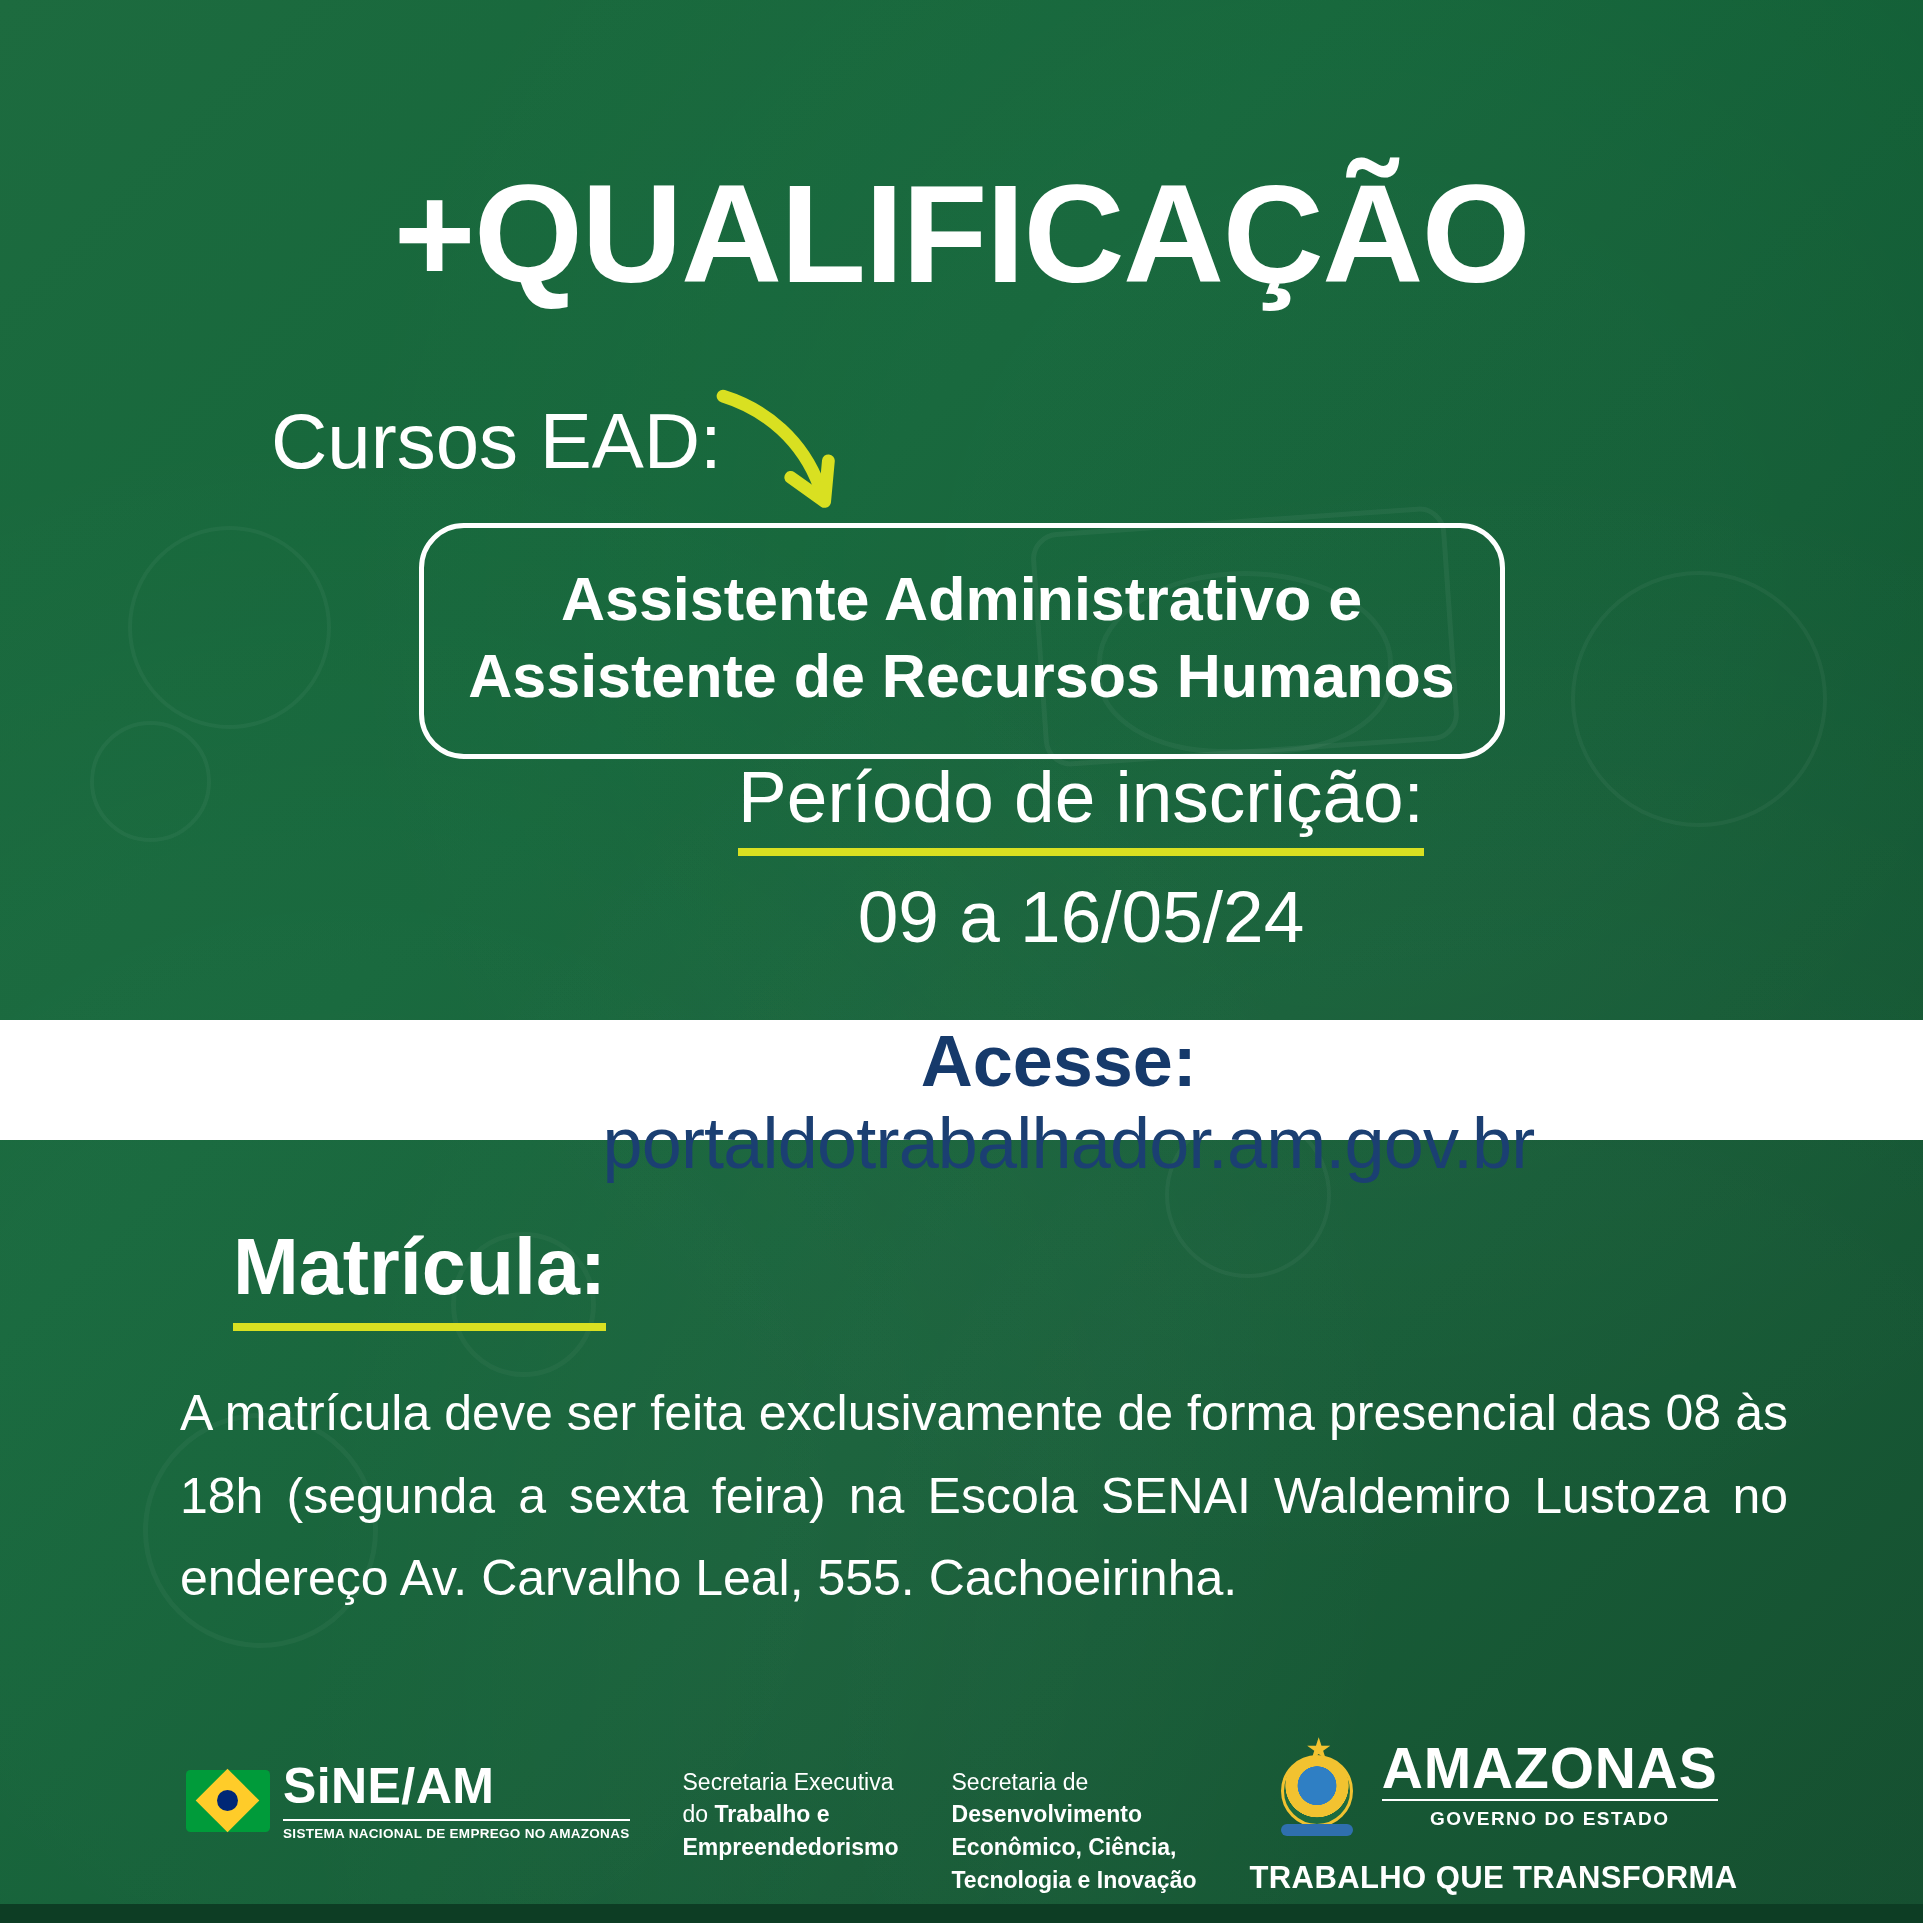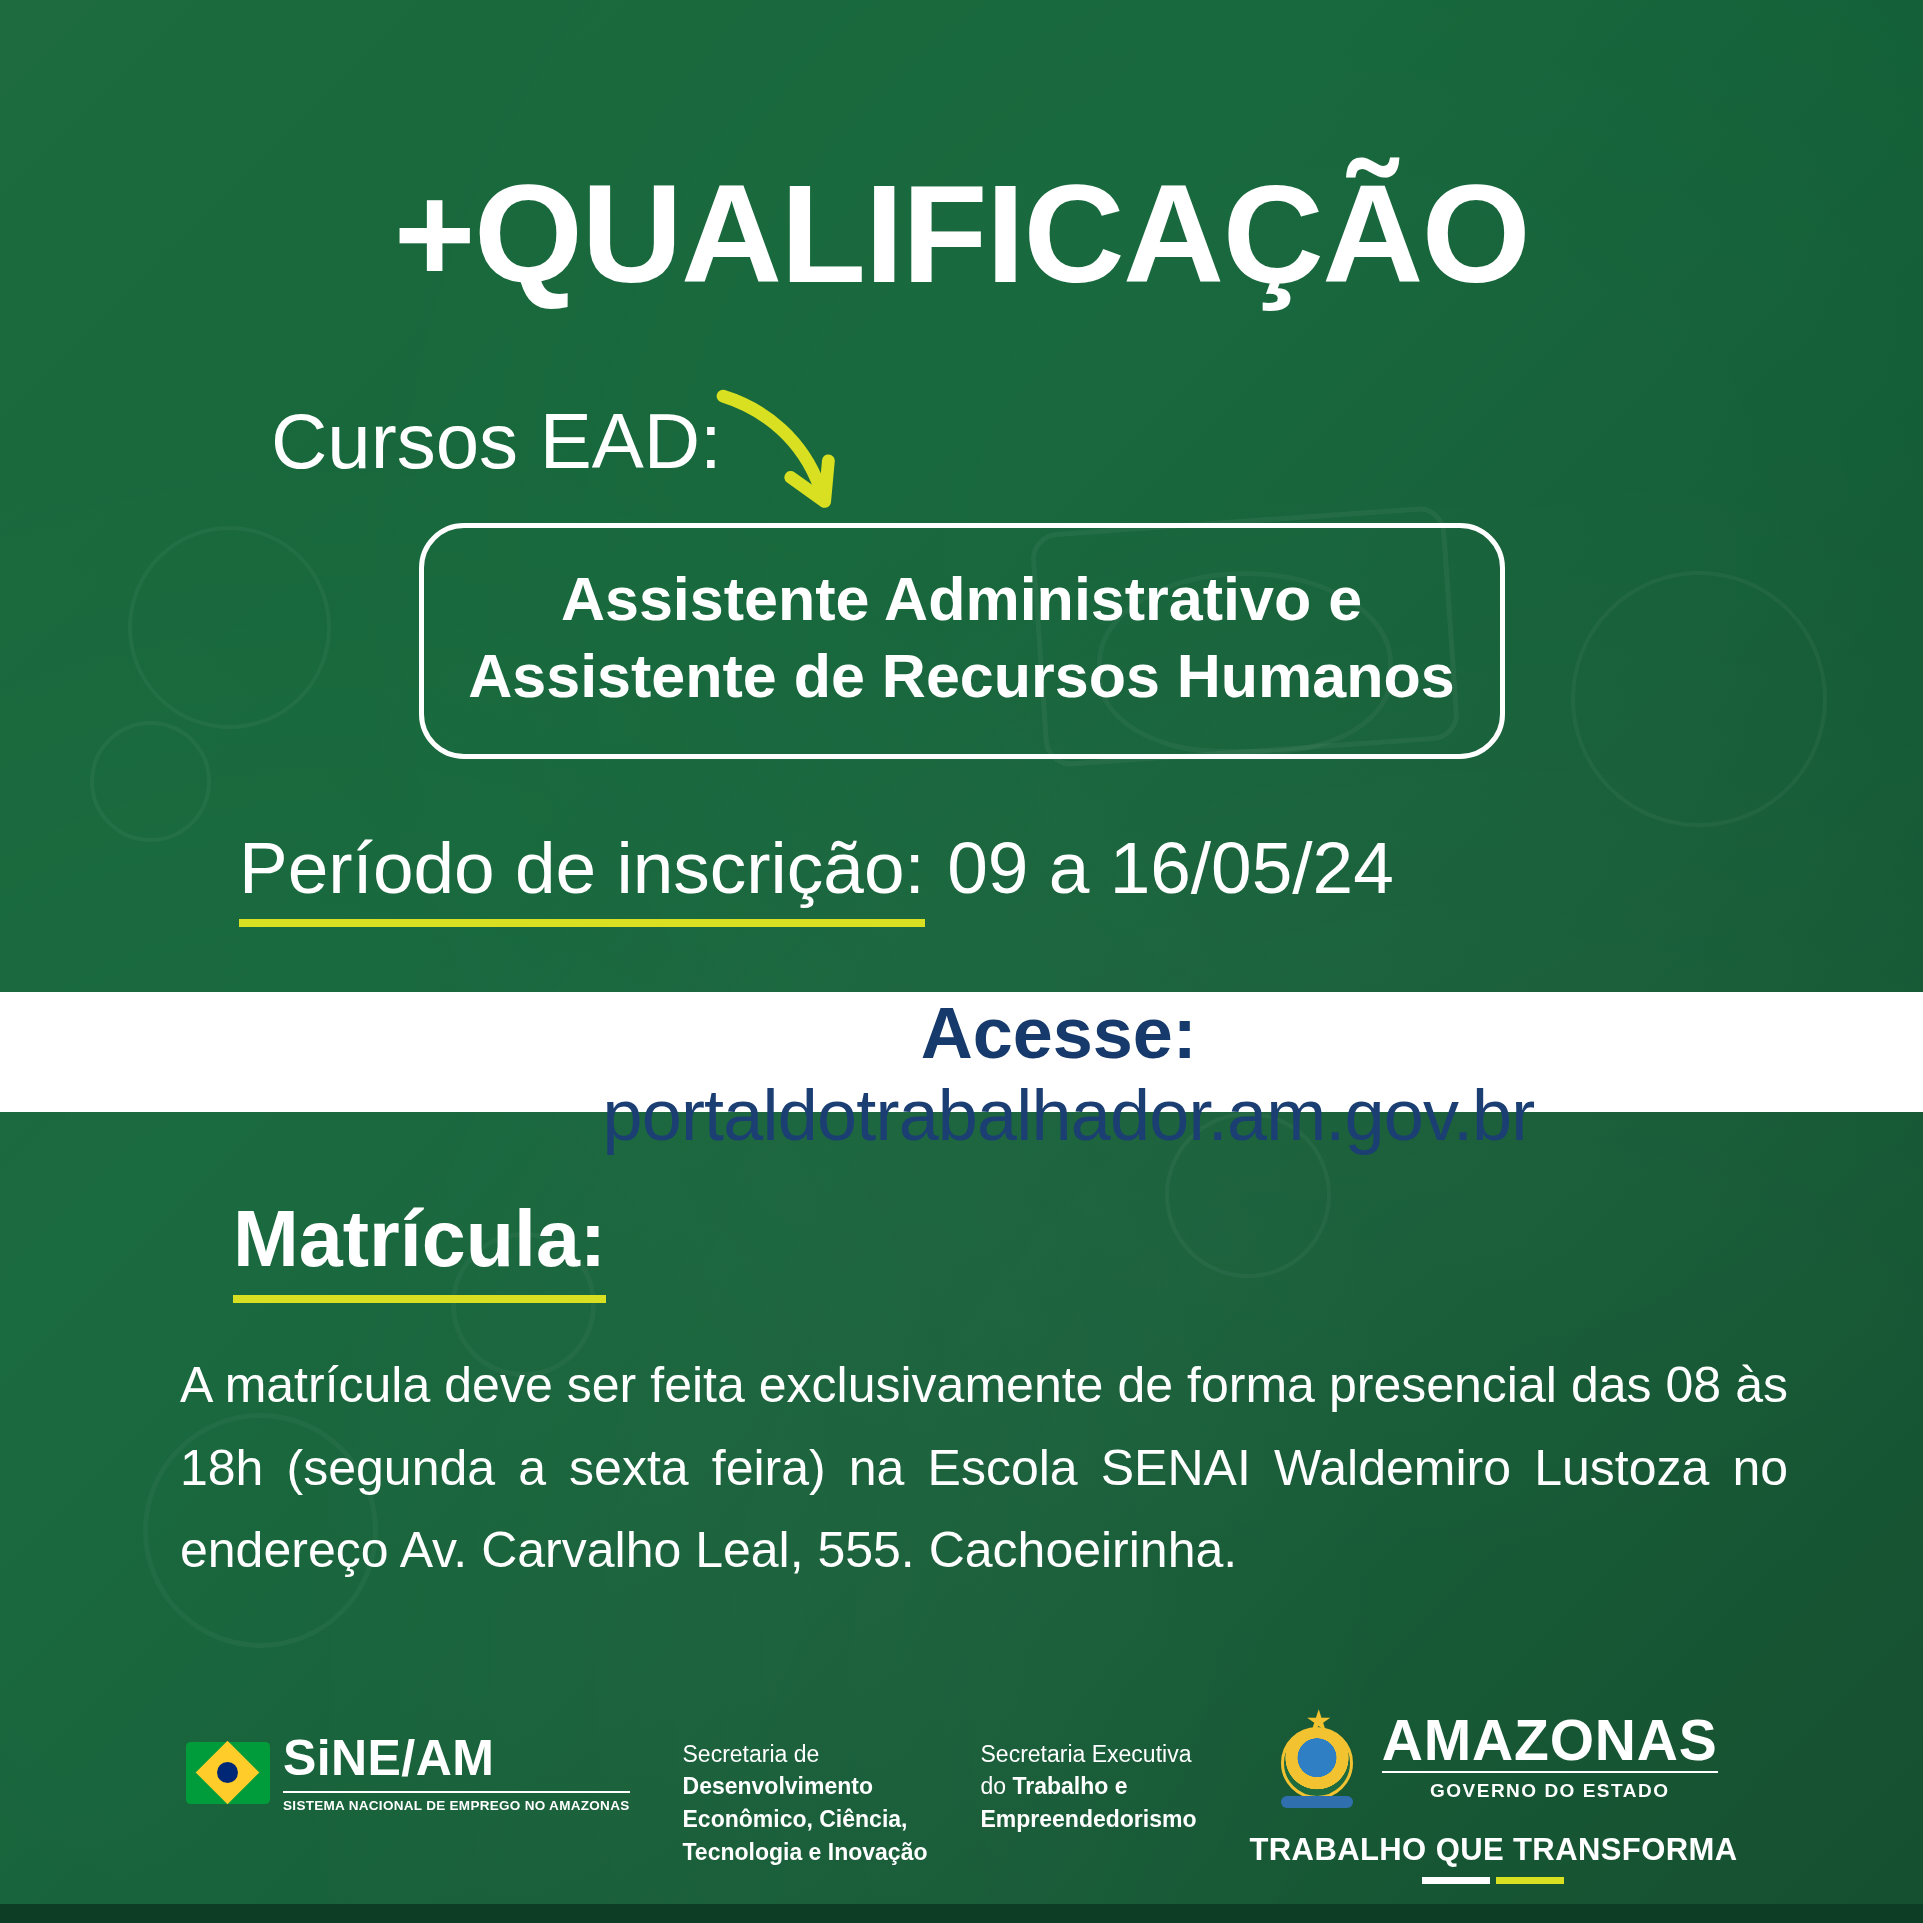--- a/index.html
+++ b/index.html
@@ -124,11 +124,11 @@
 
   
   .periodo {
-    margin-top: 71px;
     padding-left: 239px;
     display: flex;
-    align-items: flex-start;
+    align-items: center;
     gap: 22.5px;
+    flex-direction: column;
   }
   .periodo-label {
     color: #ffffff;

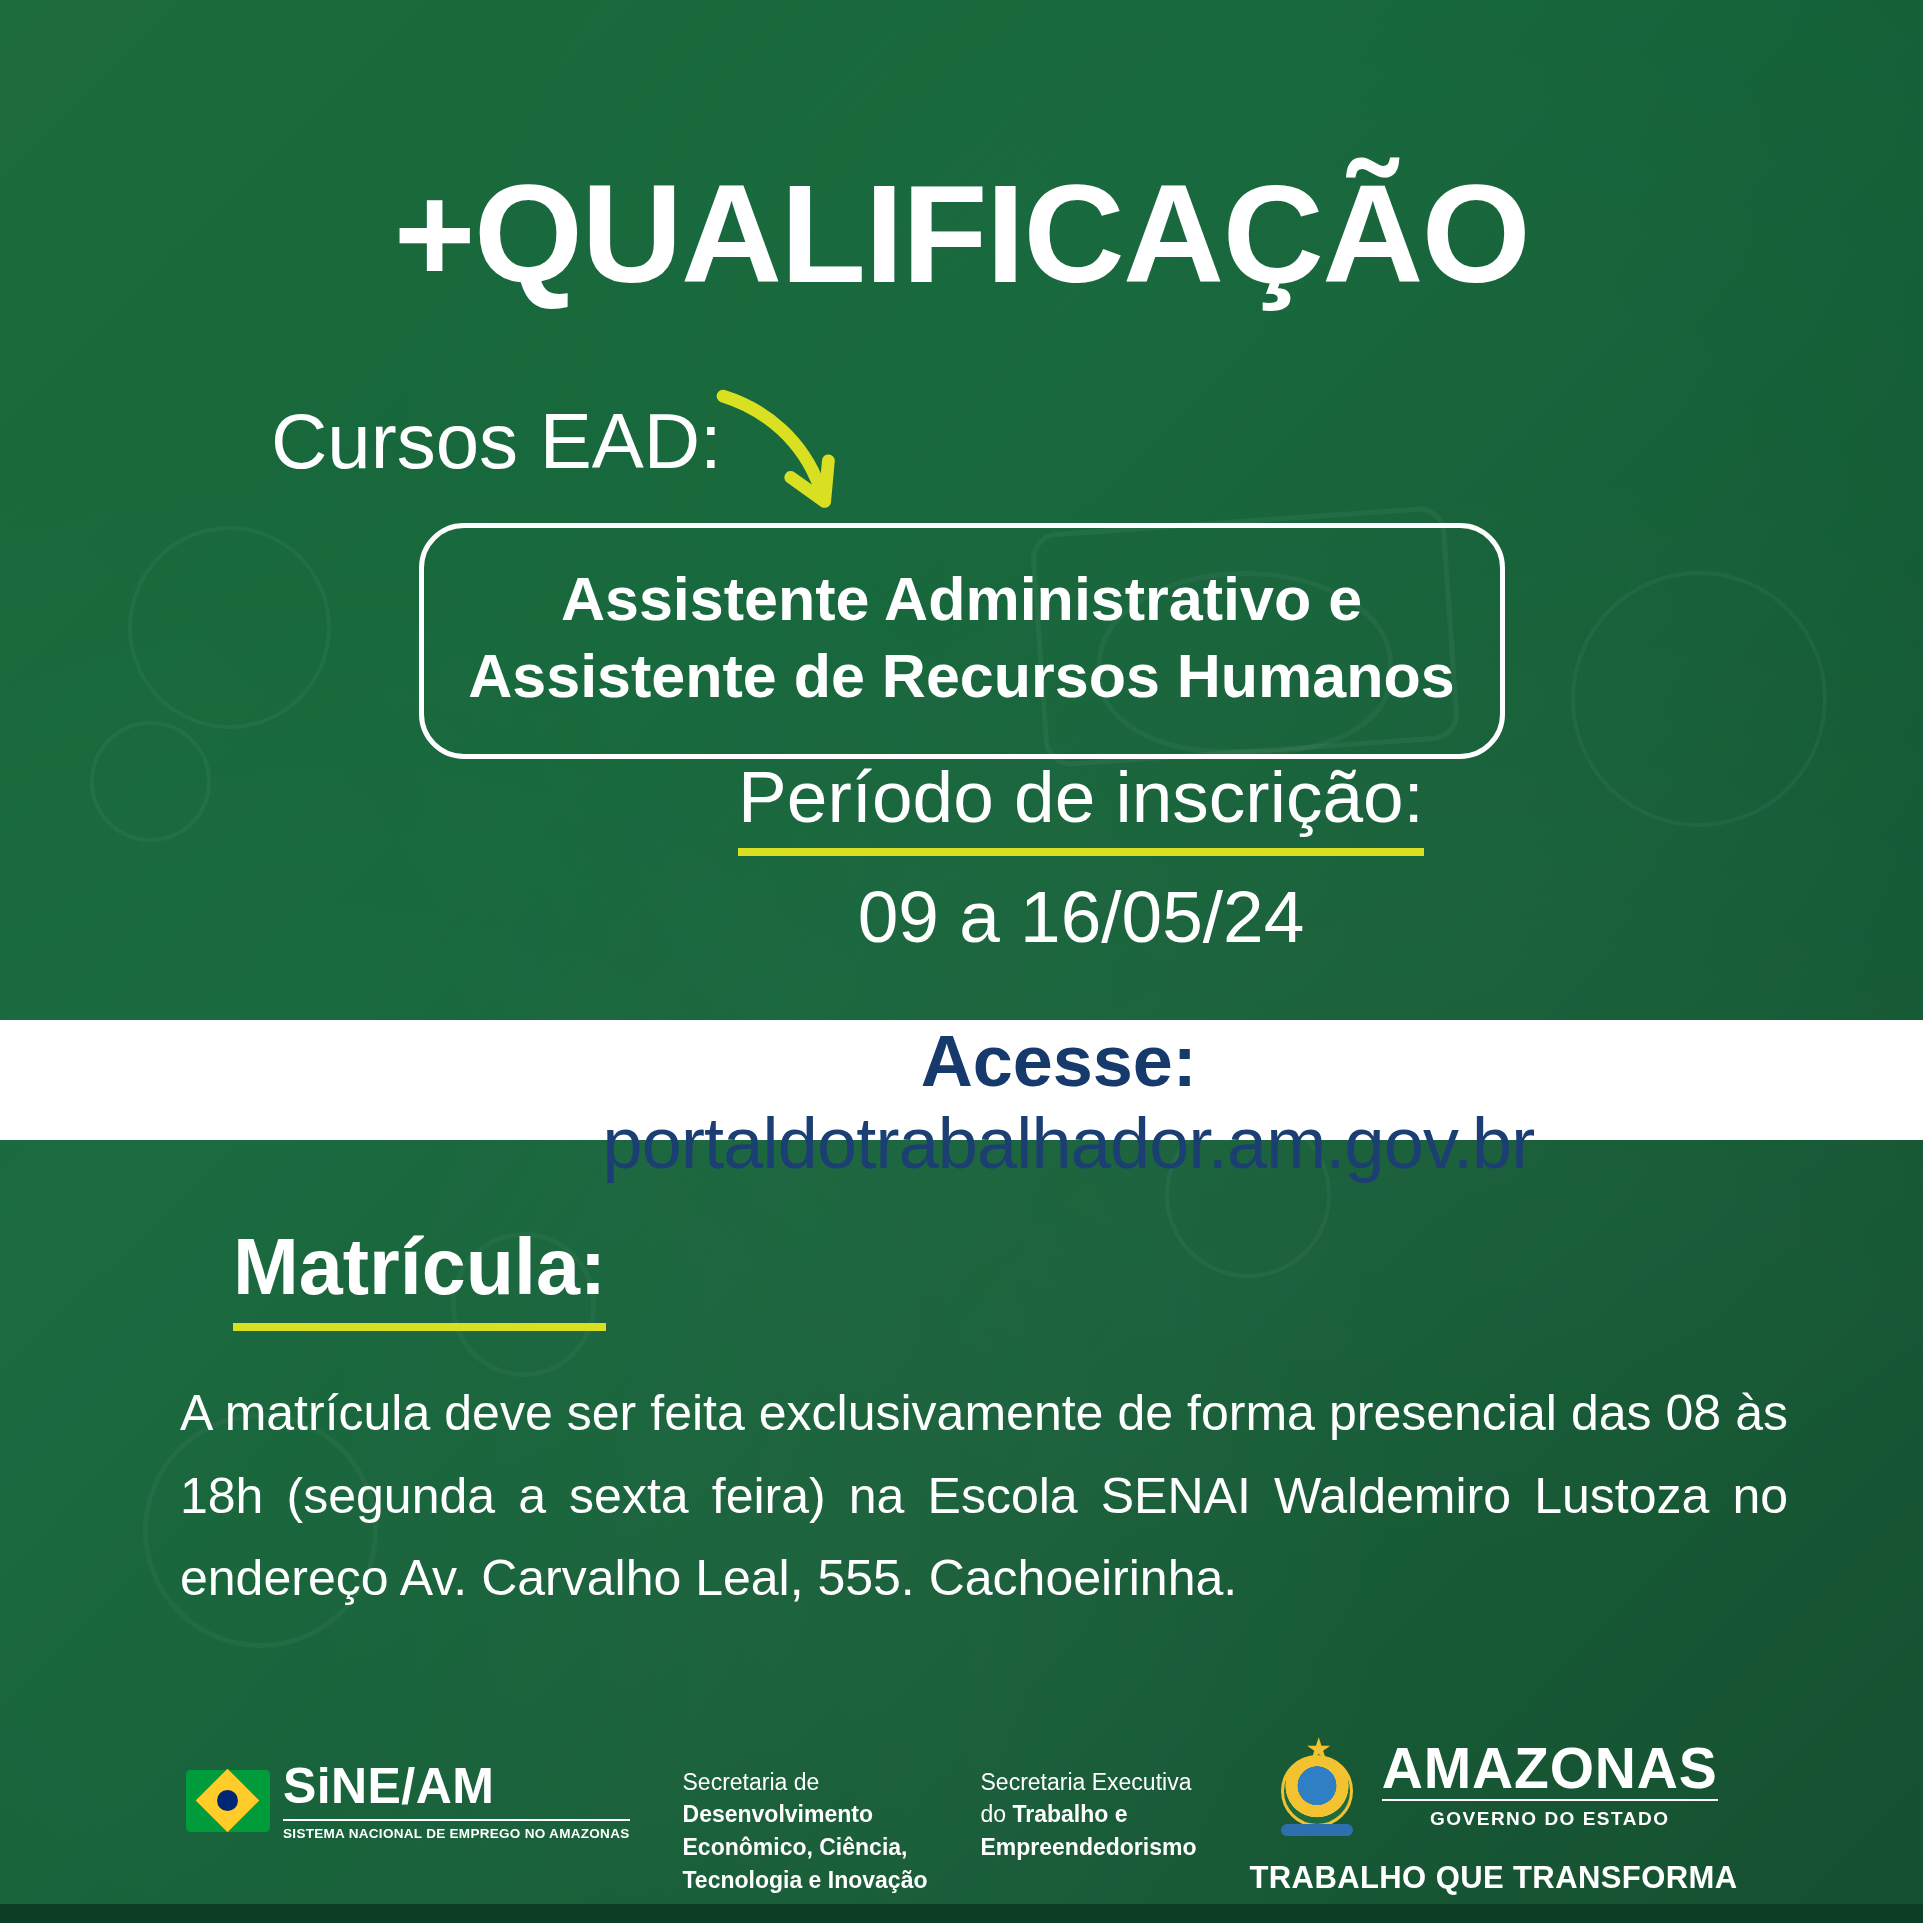--- a/index.html
+++ b/index.html
@@ -409,18 +409,18 @@
       </div>
 
       <div class="sec-block">
-        <div>Secretaria de</div>
-        <div class="b">Desenvolvimento</div>
-        <div class="b">Econômico, Ciência,</div>
-        <div class="b">Tecnologia e Inovação</div>
-      </div>
-
-      <div class="sec-block">
         <div>Secretaria Executiva</div>
         <div>
           <span>do </span><span class="b">Trabalho e</span>
         </div>
         <div class="b">Empreendedorismo</div>
+      </div>
+
+      <div class="sec-block">
+        <div>Secretaria de</div>
+        <div class="b">Desenvolvimento</div>
+        <div class="b">Econômico, Ciência,</div>
+        <div class="b">Tecnologia e Inovação</div>
       </div>
 
       <div class="gov-block">

